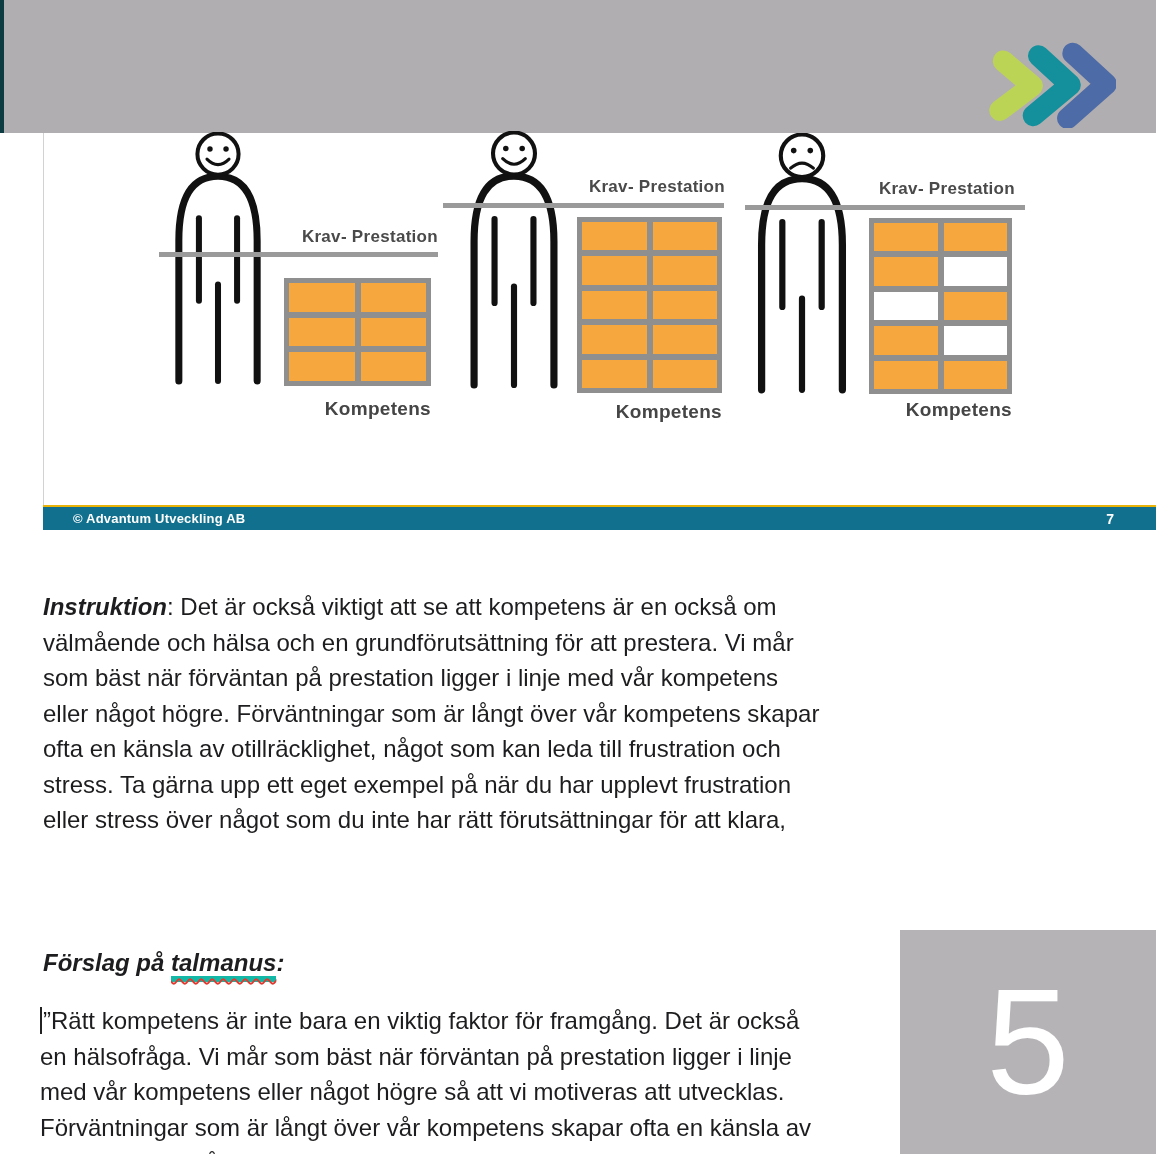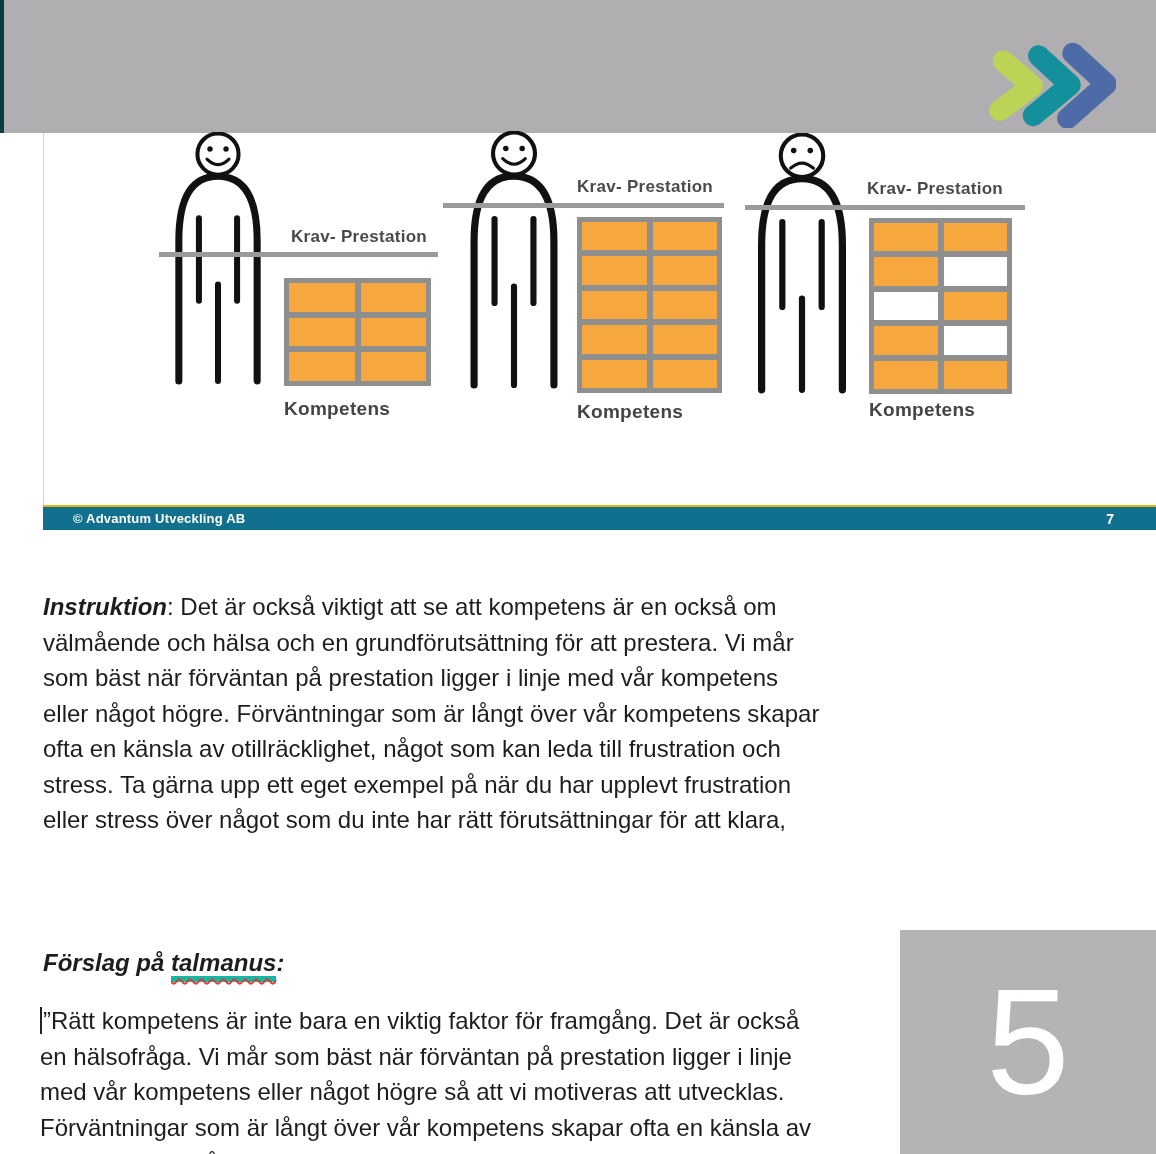--- a/index.html
+++ b/index.html
@@ -16,7 +16,7 @@
   .slide-left-border { position:absolute; left:43px; top:133px; width:1px; height:374px; background:#d2d2d2; }
   .person { position:absolute; }
   .krav-line { position:absolute; height:5px; background:#9a9a9a; }
-  .krav-label { position:absolute; font-size:17px; font-weight:700; color:#4a4a4a; text-align:center; letter-spacing:.3px; white-space:nowrap; }
+  .krav-label { position:absolute; font-size:17px; font-weight:700; color:#4a4a4a; text-align:right; letter-spacing:.3px; white-space:nowrap; }
   .comp-grid { position:absolute; display:grid; gap:6px; background:#8f8f8f; border:5px solid #8f8f8f; }
   .comp-grid .cell.filled { background:#f6a83e; }
   .comp-grid .cell.empty  { background:#ffffff; }

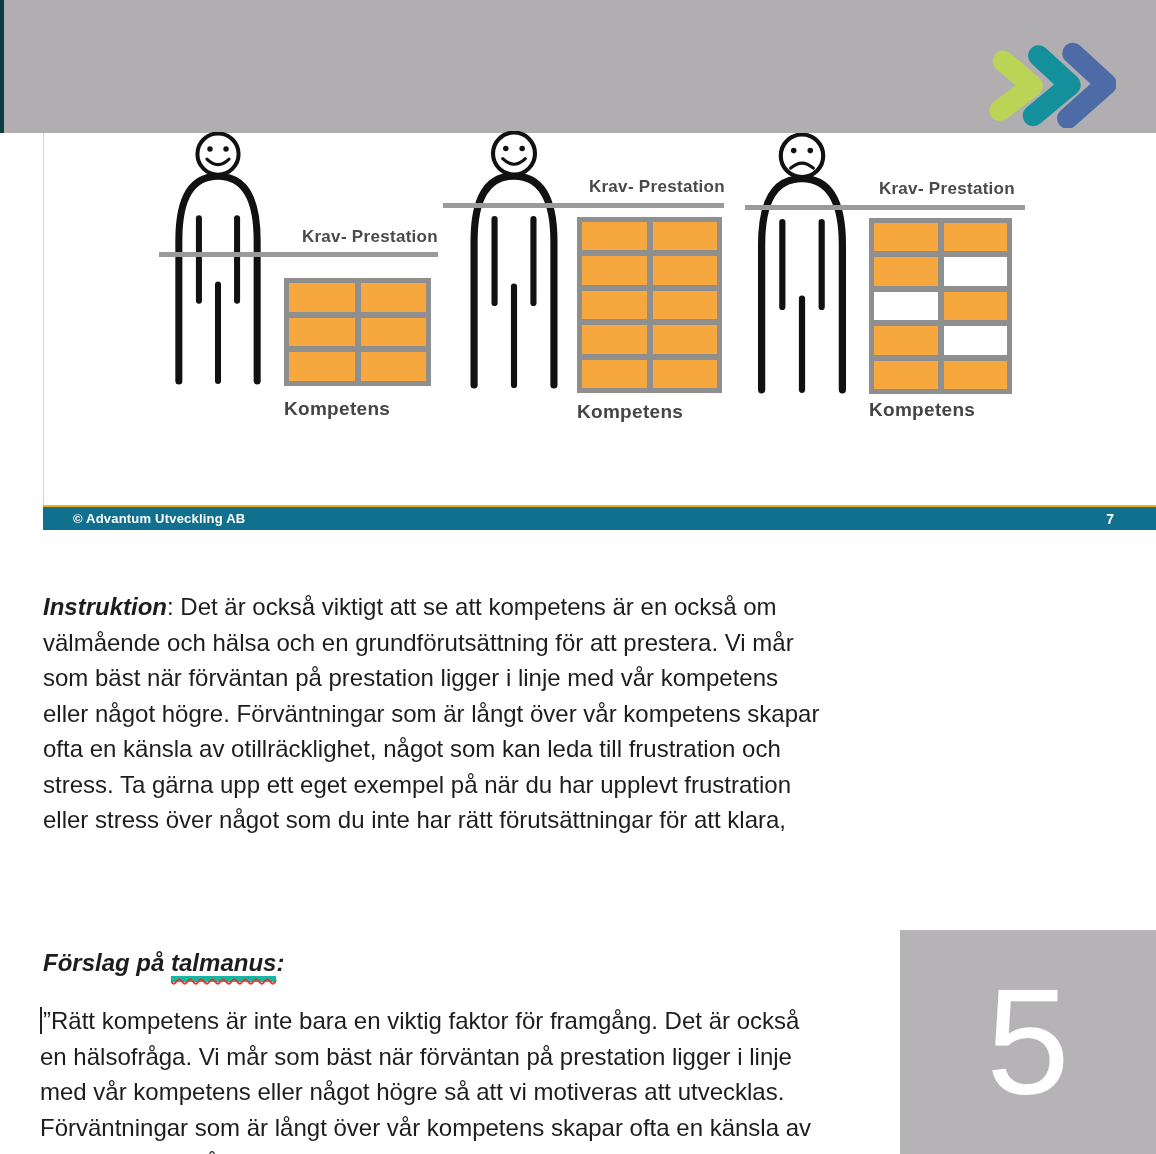--- a/index.html
+++ b/index.html
@@ -20,7 +20,7 @@
   .comp-grid { position:absolute; display:grid; gap:6px; background:#8f8f8f; border:5px solid #8f8f8f; }
   .comp-grid .cell.filled { background:#f6a83e; }
   .comp-grid .cell.empty  { background:#ffffff; }
-  .komp-label { position:absolute; font-size:19px; font-weight:700; color:#454545; text-align:left; letter-spacing:.3px; }
+  .komp-label { position:absolute; font-size:19px; font-weight:700; color:#454545; text-align:right; letter-spacing:.3px; }
   
   .slide-footer {
     position:absolute; left:43px; top:505px; width:1113px; height:25px;

